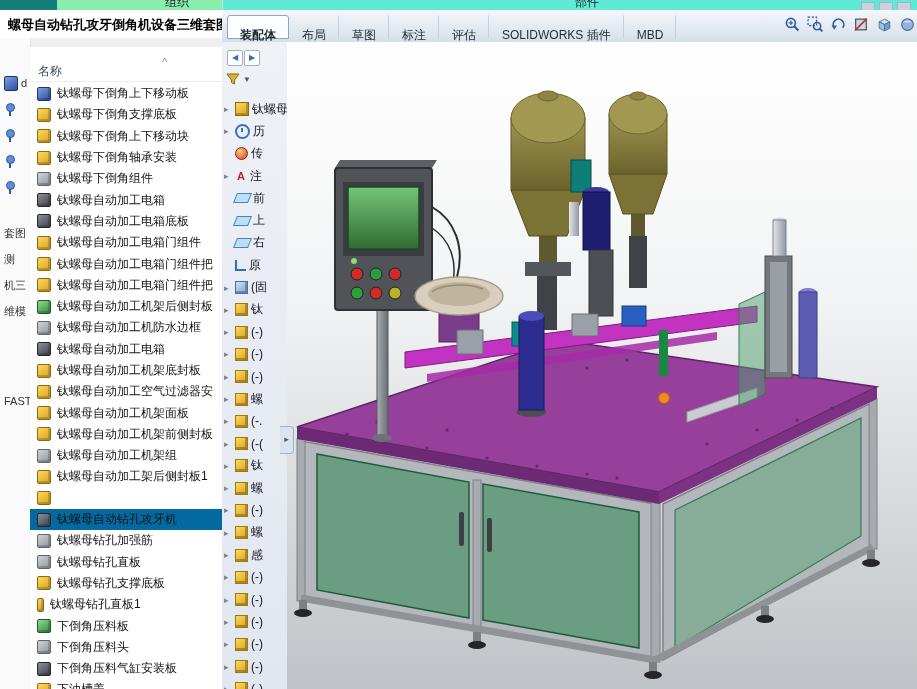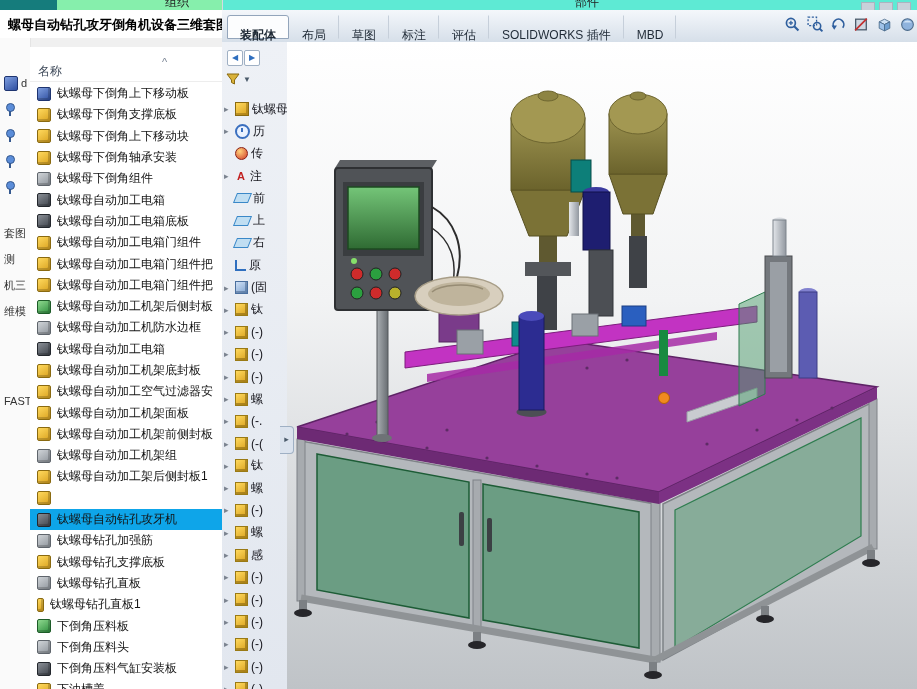--- a/index.html
+++ b/index.html
@@ -27,7 +27,7 @@
   #sort-indicator{position:absolute;left:132px;top:-3px;color:#7a8494;font-size:11px;}
   #file-list{position:absolute;left:0;top:36px;width:192px;}
   .file-row{display:flex;align-items:center;height:21.3px;padding-left:7px;gap:6px;white-space:nowrap;overflow:hidden;cursor:default;}
-  .file-row.selected{background:#0ea5e9;}
+  .file-row.selected{background:#0369a1;}
   .f-icon{flex:0 0 auto;width:12px;height:12px;border-radius:2px;box-shadow:inset -2px -2px 0 rgba(0,0,0,.18);}
   .f-gold{background:linear-gradient(145deg,#ffd95e,#d9a21f);border:1px solid #8a6a10;}
   .f-blue{background:linear-gradient(145deg,#7f9fe0,#2f4fa0);border:1px solid #1e3470;}

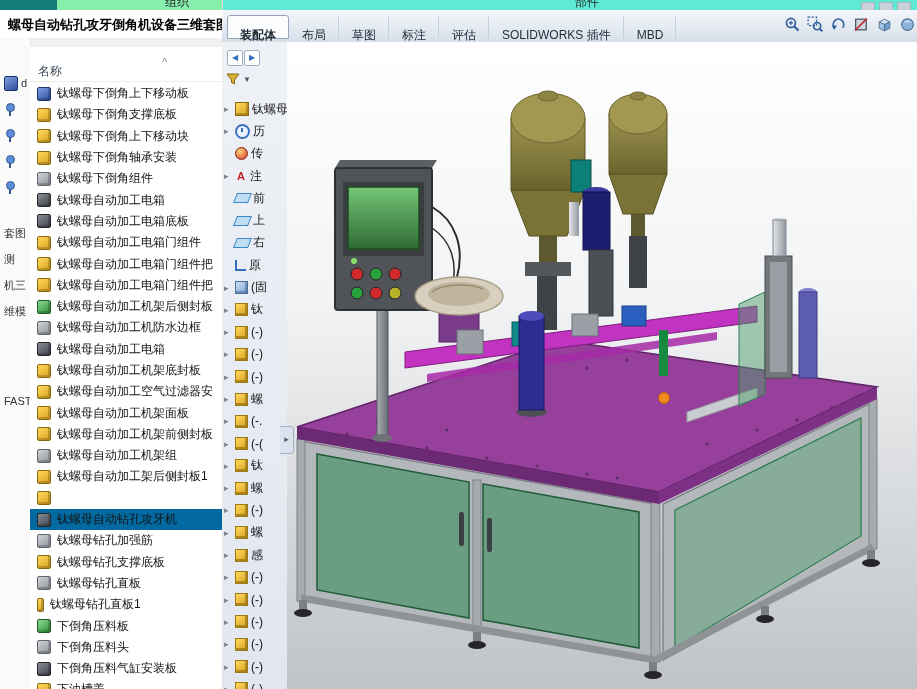--- a/index.html
+++ b/index.html
@@ -217,12 +217,12 @@
         <span class="fname">钛螺母钻孔加强筋</span>
       </div>
       <div class="file-row">
-        <span class="f-icon f-gold"></span>
-        <span class="fname">钛螺母钻孔支撑底板</span>
-      </div>
-      <div class="file-row">
         <span class="f-icon f-gray"></span>
         <span class="fname">钛螺母钻孔直板</span>
+      </div>
+      <div class="file-row">
+        <span class="f-icon f-gold"></span>
+        <span class="fname">钛螺母钻孔支撑底板</span>
       </div>
       <div class="file-row">
         <span class="f-icon f-slim"></span>

